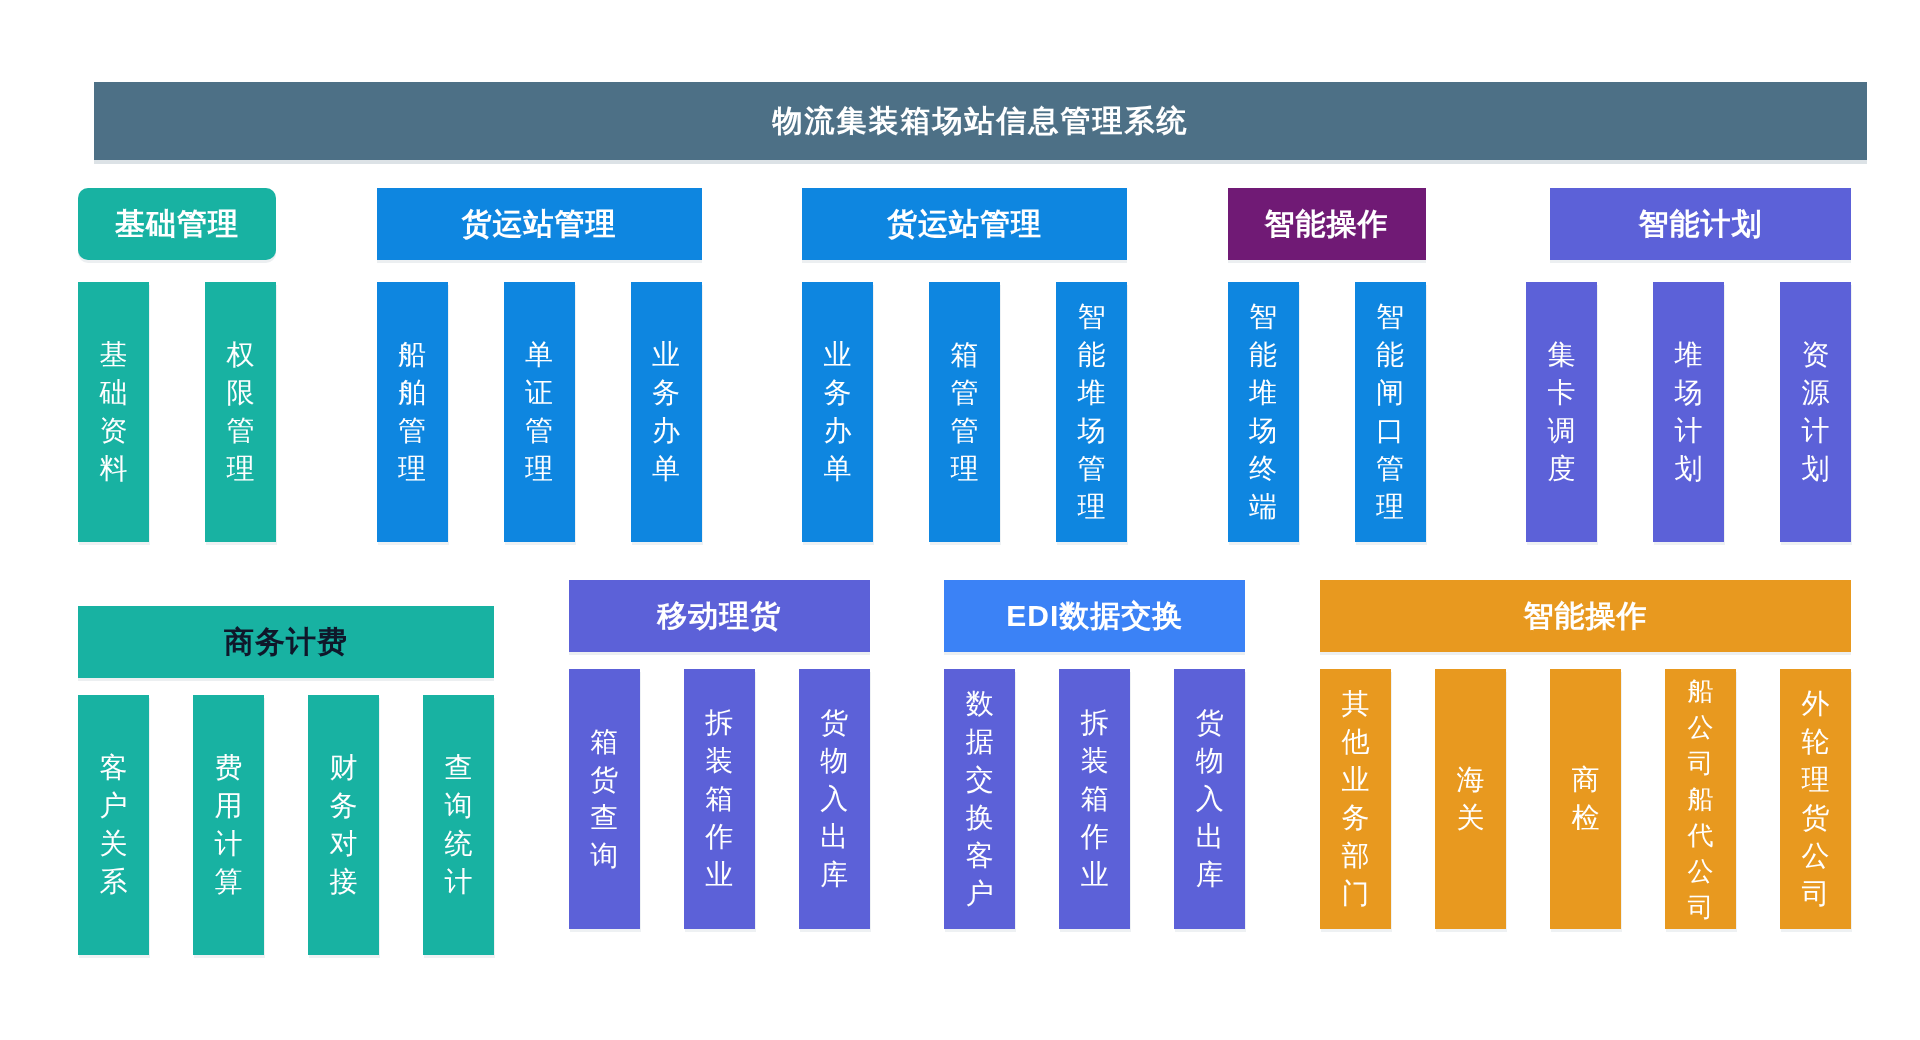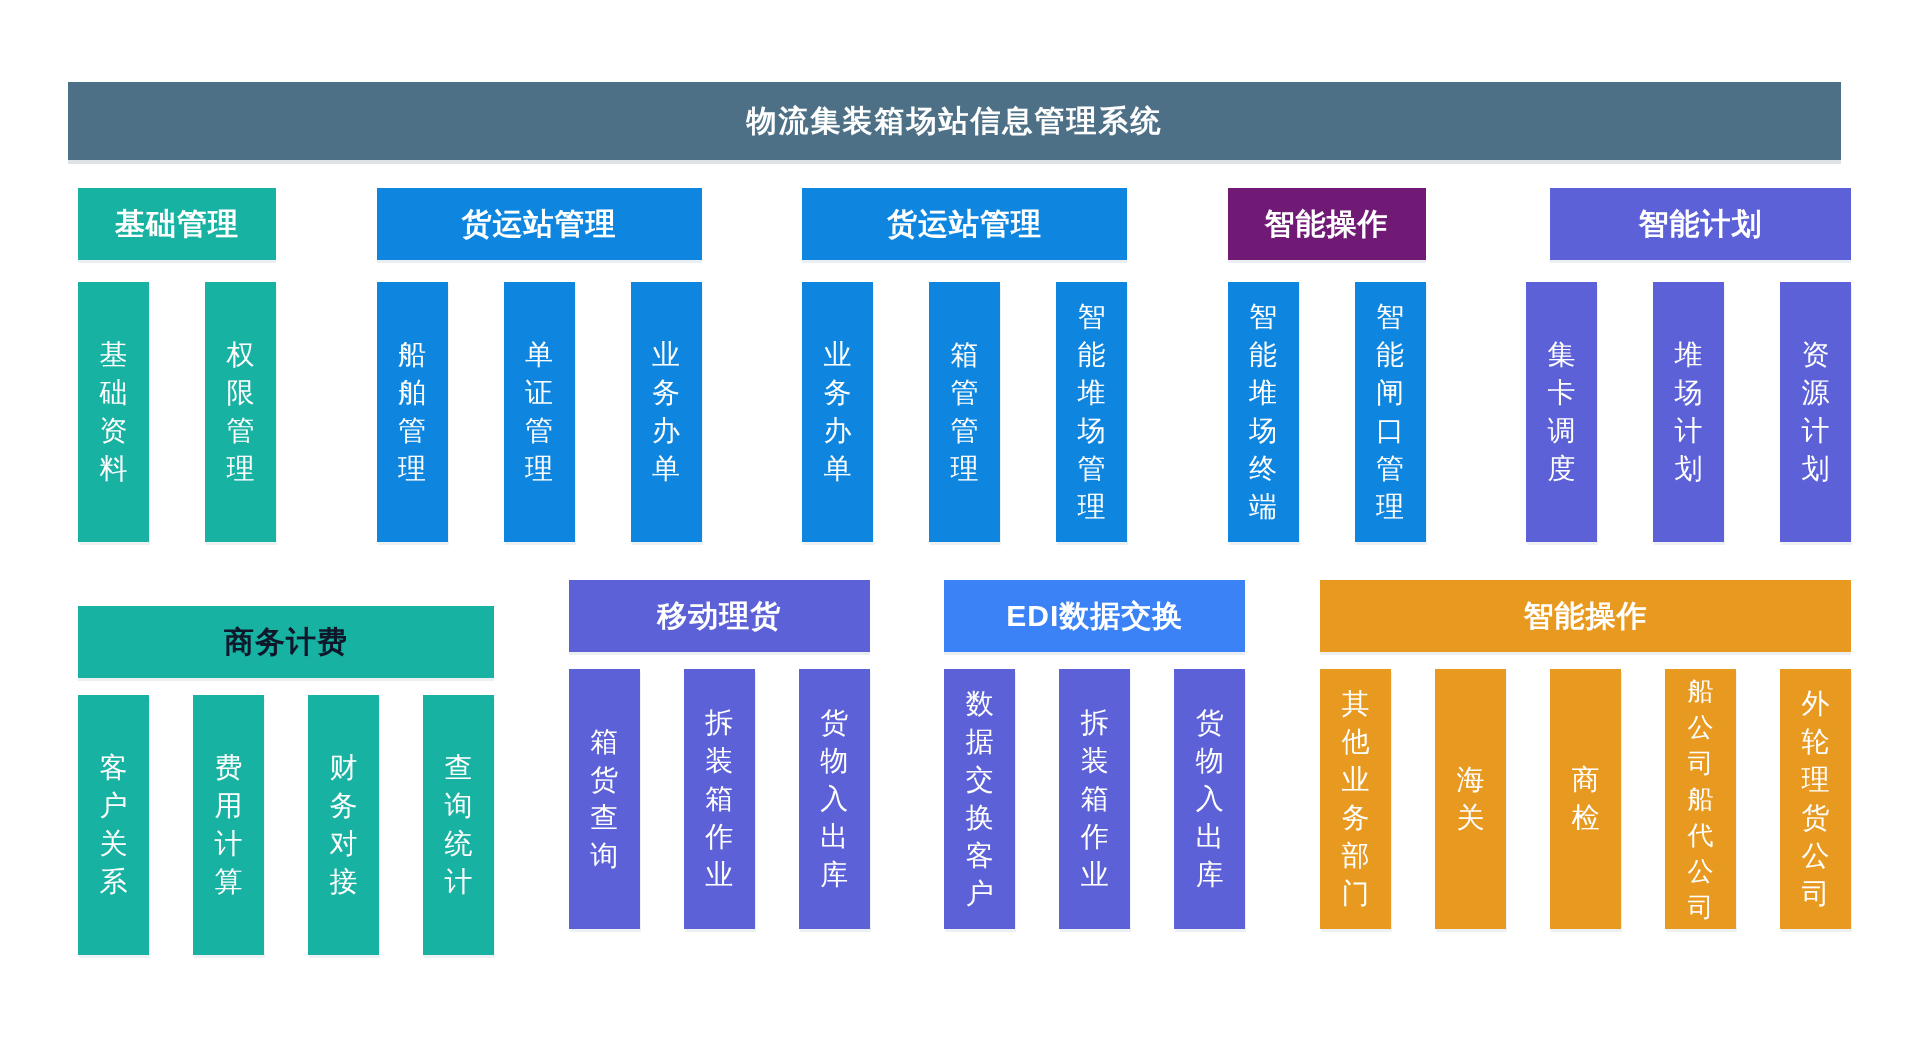--- a/index.html
+++ b/index.html
@@ -13,7 +13,7 @@
   }
   .banner {
     position: absolute;
-    left: 68px; top: 82px;
+    left: 94px; top: 82px;
     width: 1773px; height: 78px;
     display: flex; align-items: center; justify-content: center;
     color: #ffffff;

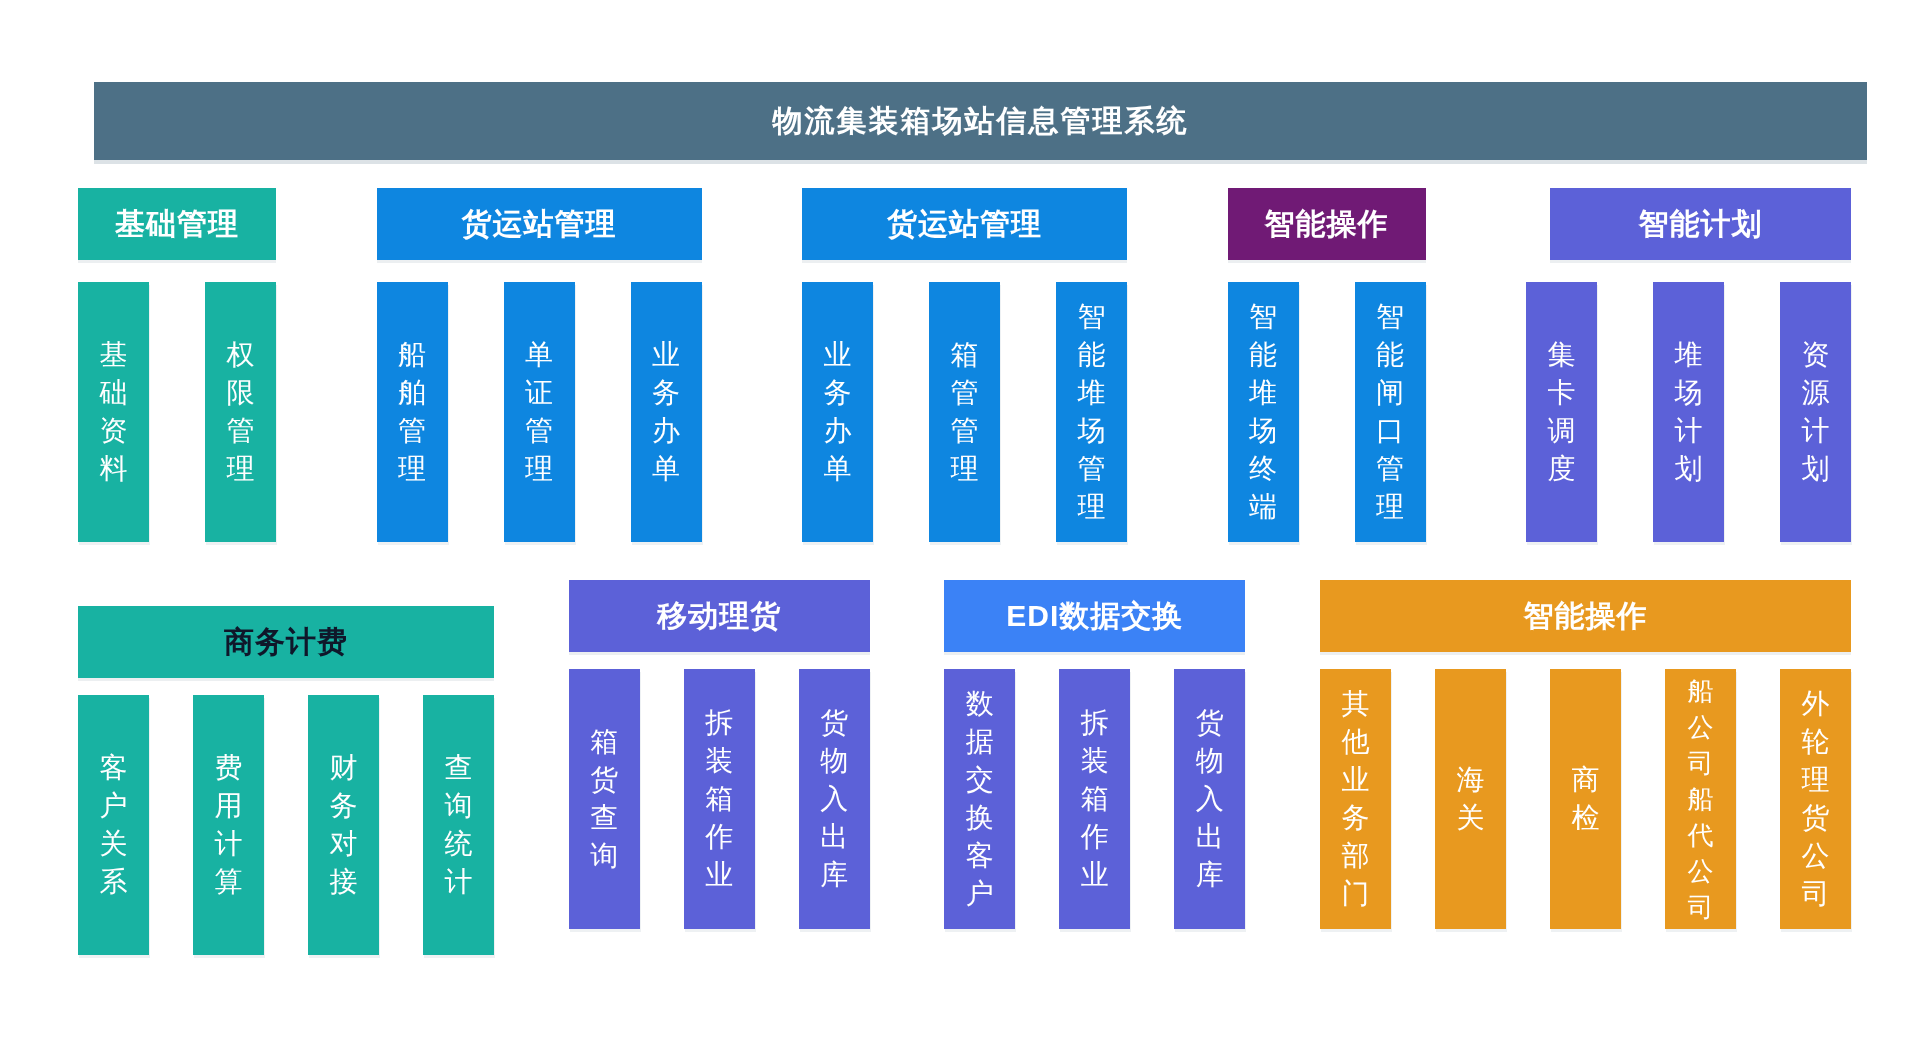--- a/index.html
+++ b/index.html
@@ -73,7 +73,7 @@
   </div>
   <div class="row row-1">
       <div class="group">
-        <div class="group-header" style="background: rgb(24, 178, 162); color: rgb(255, 255, 255);">基础管理</div>
+        <div class="group-header" style="background: rgb(24, 178, 162); color: rgb(255, 255, 255); border-radius: 10px;">基础管理</div>
         <div class="group-cols">
           <div class="col-box" style="background: rgb(24, 178, 162);">
             <span class="vtext" style="color: rgb(255, 255, 255);">基

